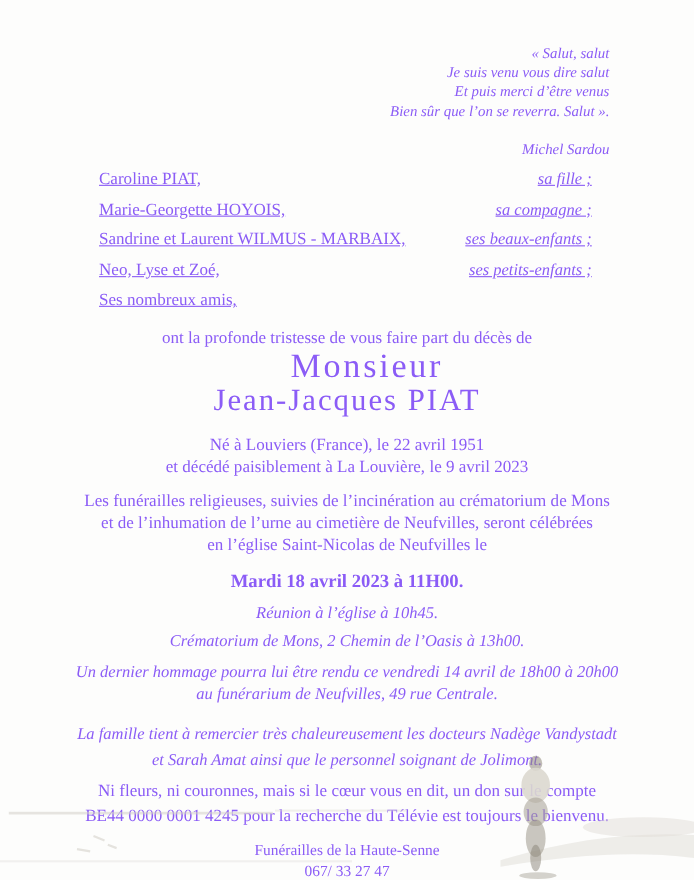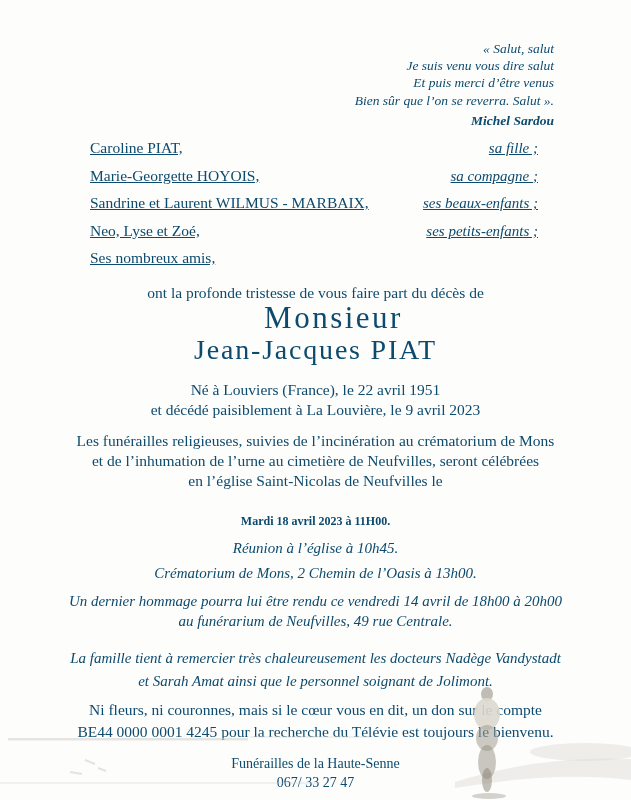--- a/index.html
+++ b/index.html
@@ -9,7 +9,7 @@
     height: 800px;
     margin: 0 auto;
     background: #fdfdfc;
-    color: #0c4a6e;
+    color: #8b5cf6;
     font-family: "Liberation Serif", "DejaVu Serif", serif;
     overflow: hidden;
   }

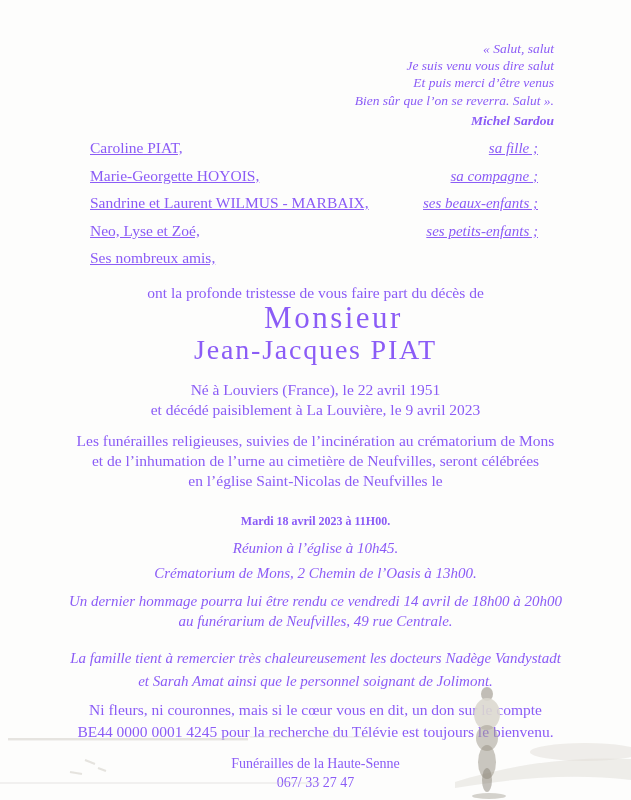--- a/index.html
+++ b/index.html
@@ -21,7 +21,7 @@
     font-size: 13.5px;
     line-height: 17.2px;
   }
-  .quote-author { font-weight: bold; margin-top: 3px; }
+  .quote-author { font-weight: normal; margin-top: 18px; }
   
   .mourners { margin: 10px 93px 0 90px; }
   .mourner-row {

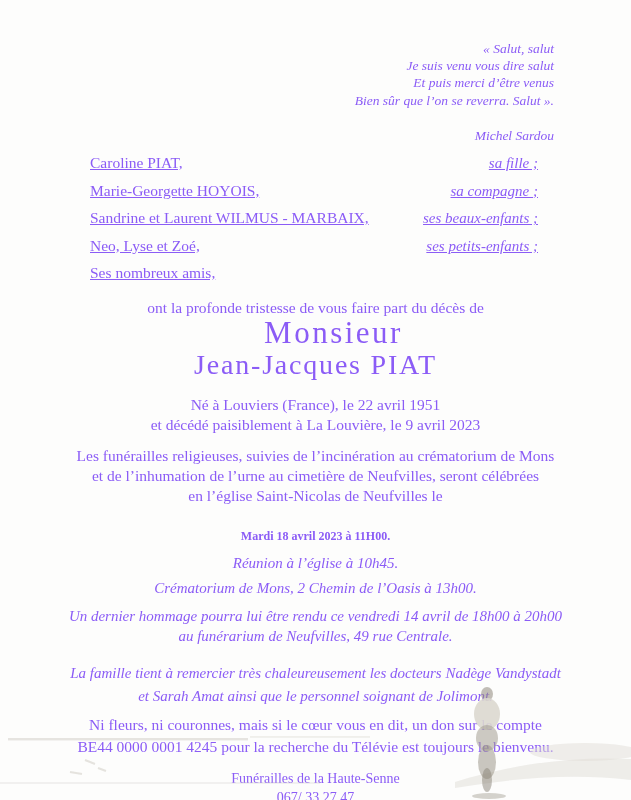--- a/index.html
+++ b/index.html
@@ -40,7 +40,7 @@
   .title-name { font-size: 28px; letter-spacing: 1.8px; line-height: 34px; }
   .life { margin-top: 13px; font-size: 15.5px; line-height: 20.5px; }
   .funeral { margin-top: 10px; font-size: 15.5px; line-height: 20px; }
-  .ceremony { margin-top: 23px; font-size: 12px; font-weight: bold; }
+  .ceremony { margin-top: 13px; font-size: 17px; font-weight: bold; }
   .meeting { margin-top: 11px; font-style: italic; font-size: 15px; }
   .crematorium { margin-top: 8px; font-style: italic; font-size: 15px; }
   .tribute { margin-top: 9px; font-style: italic; font-size: 15px; line-height: 20px; }

